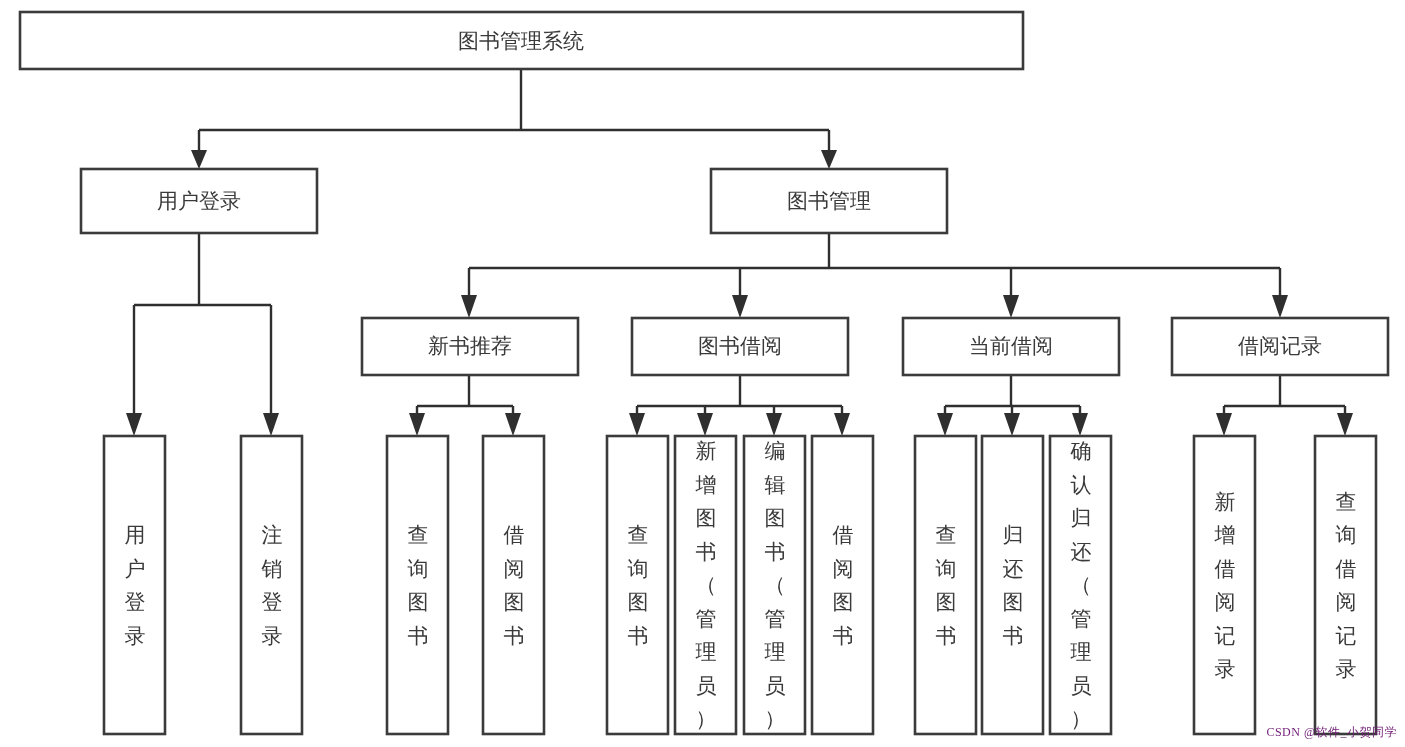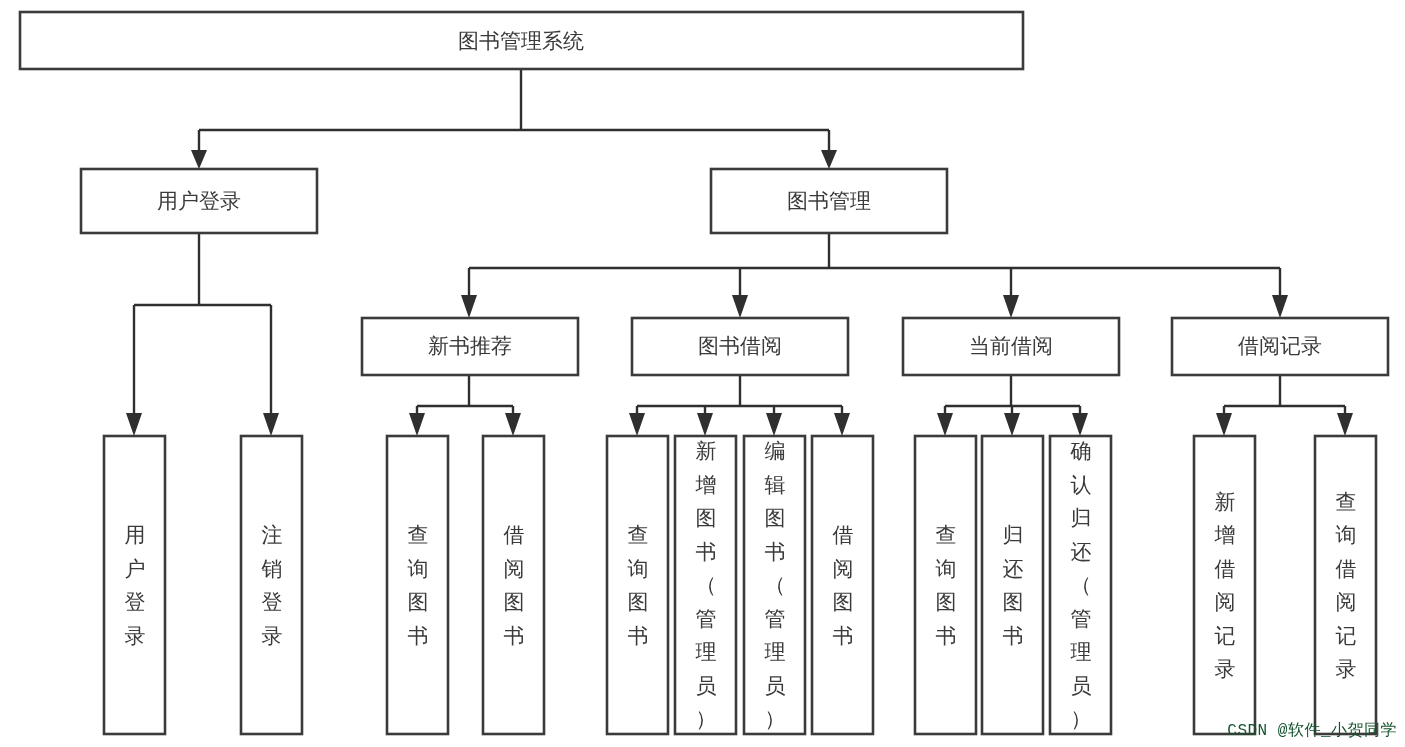--- a/index.html
+++ b/index.html
@@ -59,9 +59,9 @@
     position: absolute;
     right: 8px;
     bottom: 6px;
-    font-family: Liberation Mono, monospace;
-    font-size: 16px;
-    color: #14532d;
+    font-family: Liberation Serif, serif;
+    font-size: 12px;
+    color: #701a75;
     letter-spacing: 0.5px;
     white-space: nowrap;
     user-select: none;

